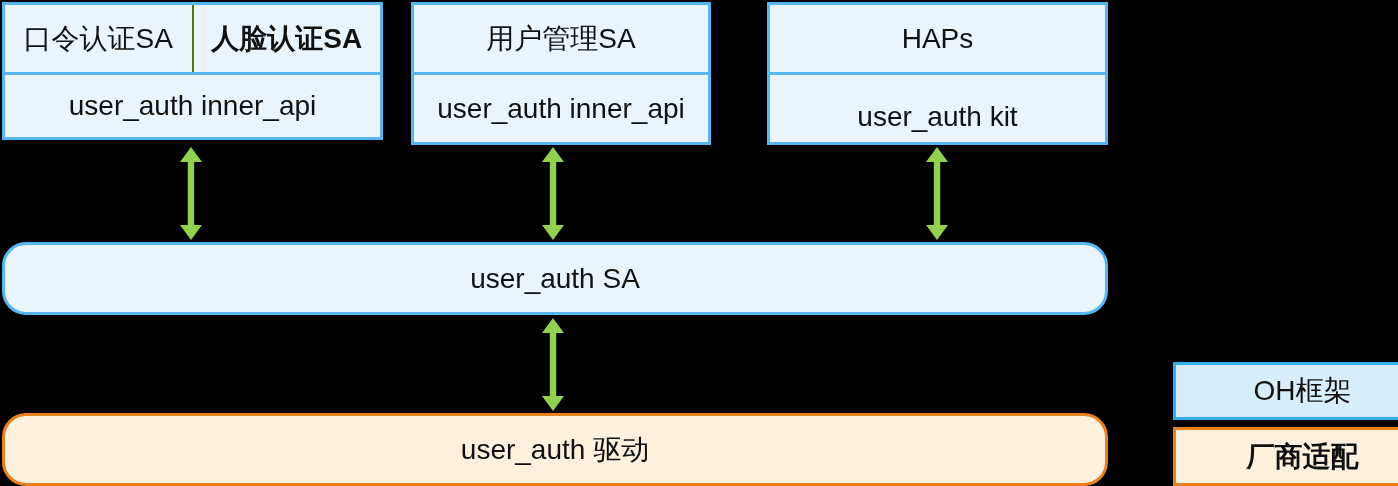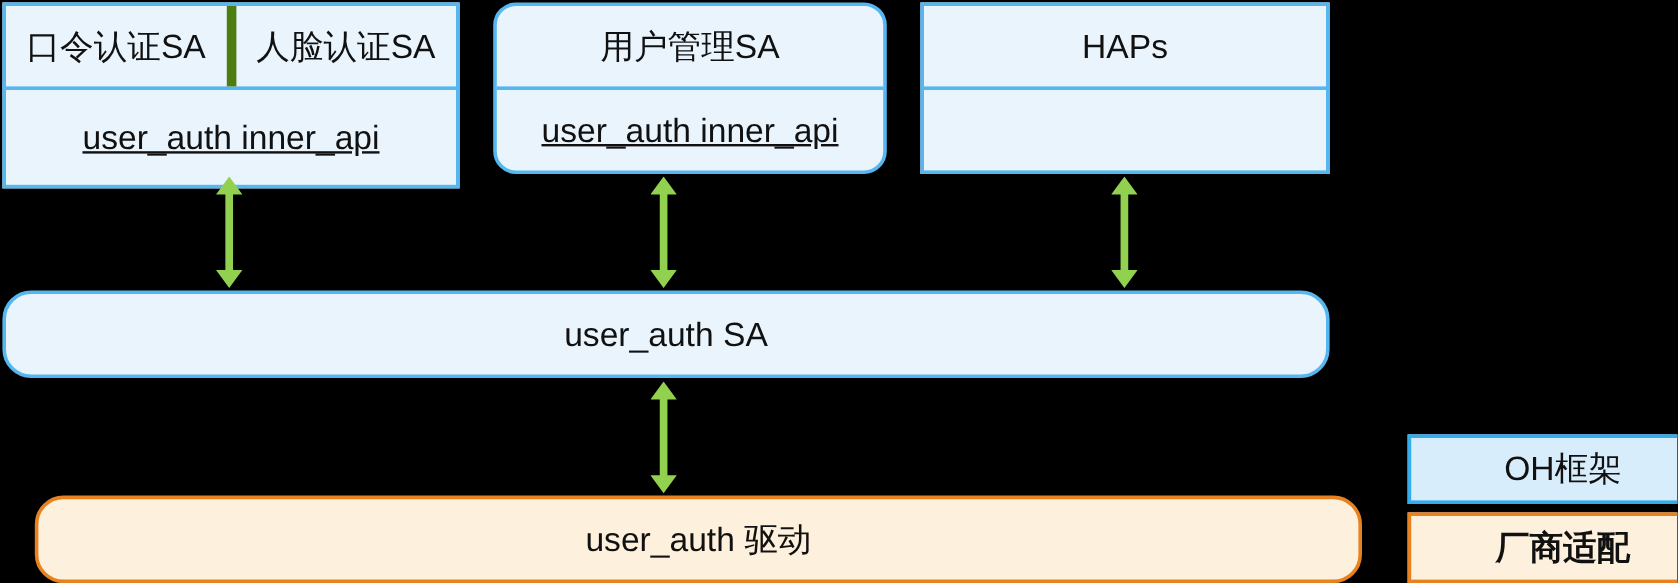--- a/index.html
+++ b/index.html
@@ -96,7 +96,7 @@
   }
 
   
-  #group-left   { left: 2px;    top: 2px;   width: 381px;  height: 155px; }
+  #group-left   { left: 2px;    top: 2px;   width: 381px;  height: 138px; }
   #group-middle { left: 411px;  top: 2px;   width: 328px;  height: 143px; border-radius: 19px; }
   #group-right  { left: 767px;  top: 2px;   width: 341px;  height: 143px; gap: 16px; }
   #sa-bar       { left: 2px;    top: 242px; width: 1106px; height: 73px;  }

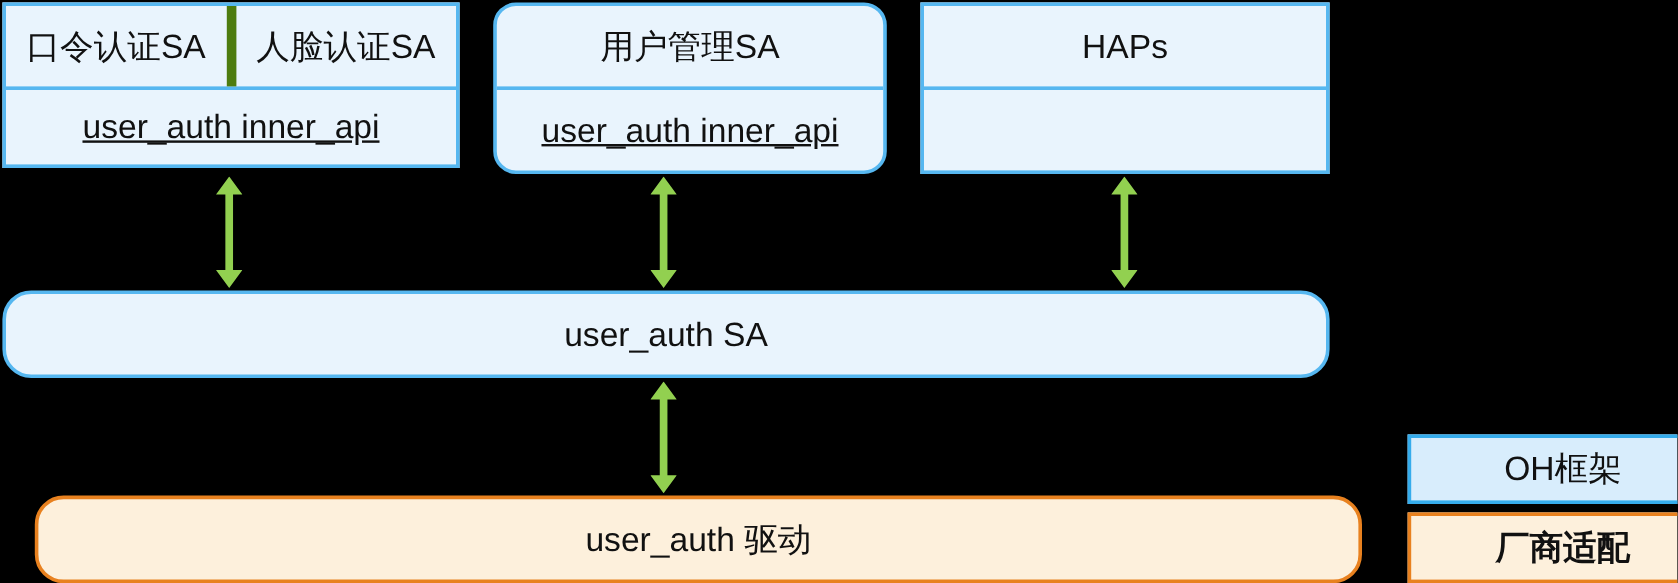--- a/index.html
+++ b/index.html
@@ -40,7 +40,8 @@
     justify-content: center;
   }
   .group-cell + .group-cell {
-    border-left: 8px solid #4d7c0f;
+    border-left: 2px solid #4d7c0f;
+    font-weight: bold;
   }
   .group-bottom {
     flex: 1 1 auto;

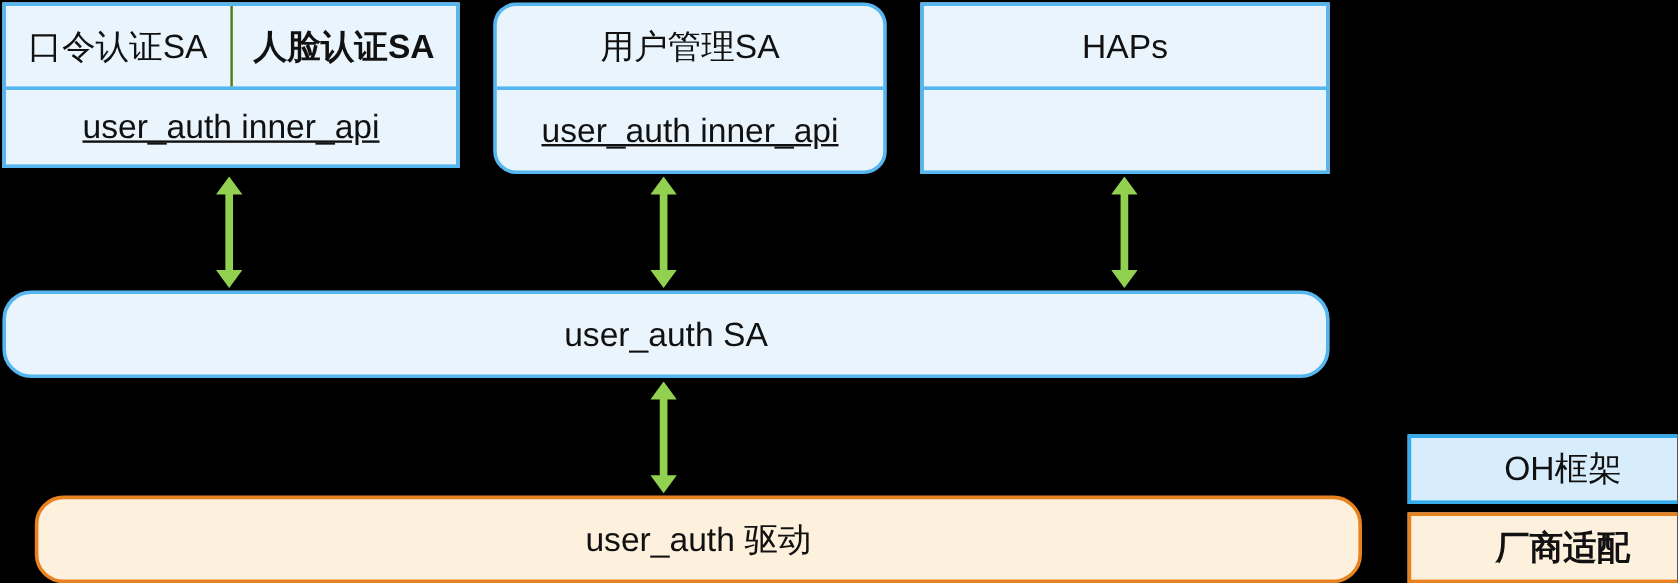--- a/index.html
+++ b/index.html
@@ -98,7 +98,7 @@
 
   
   #group-left   { left: 2px;    top: 2px;   width: 381px;  height: 138px; }
-  #group-middle { left: 411px;  top: 2px;   width: 328px;  height: 143px; border-radius: 19px; }
+  #group-middle { left: 411px;  top: 2px;   width: 300px;  height: 143px; }
   #group-right  { left: 767px;  top: 2px;   width: 341px;  height: 143px; gap: 16px; }
   #sa-bar       { left: 2px;    top: 242px; width: 1106px; height: 73px;  }
   #driver-bar   { left: 2px;    top: 413px; width: 1106px; height: 73px;  }

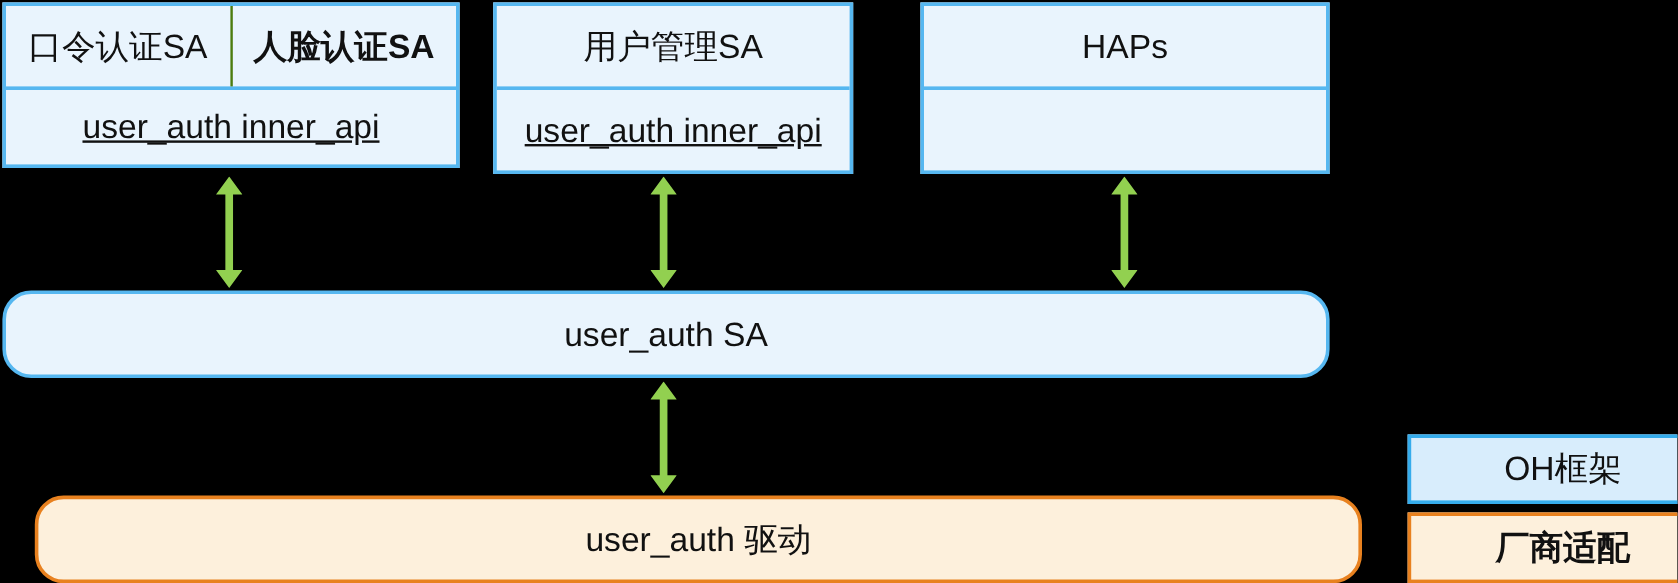--- a/index.html
+++ b/index.html
@@ -48,7 +48,6 @@
     display: flex;
     align-items: center;
     justify-content: center;
-    text-decoration: underline;
   }
   
   .bar {

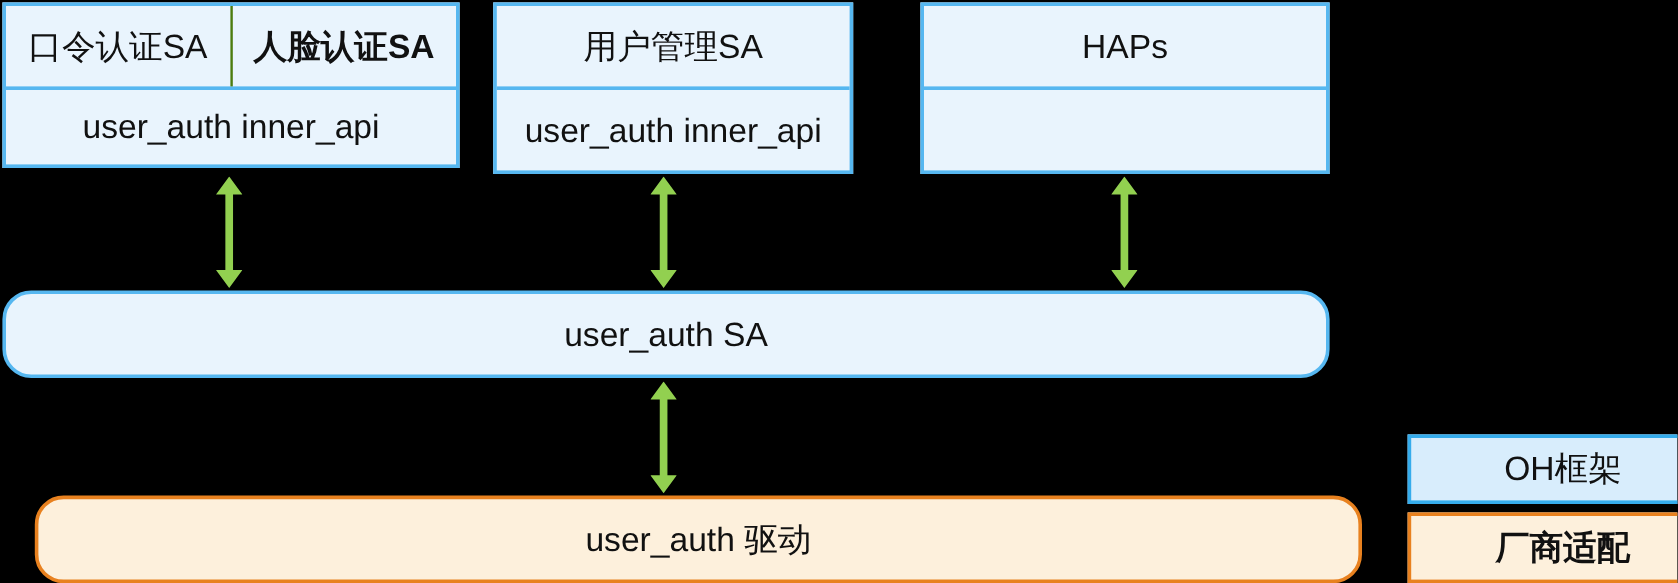--- a/index.html
+++ b/index.html
@@ -132,6 +132,7 @@
     <div class="group-top-row">
       <div class="group-cell">HAPs</div>
     </div>
+    <div class="group-bottom">user_auth kit</div>
   </div>
 
   <div class="bar bar-blue" id="sa-bar">user_auth SA</div>

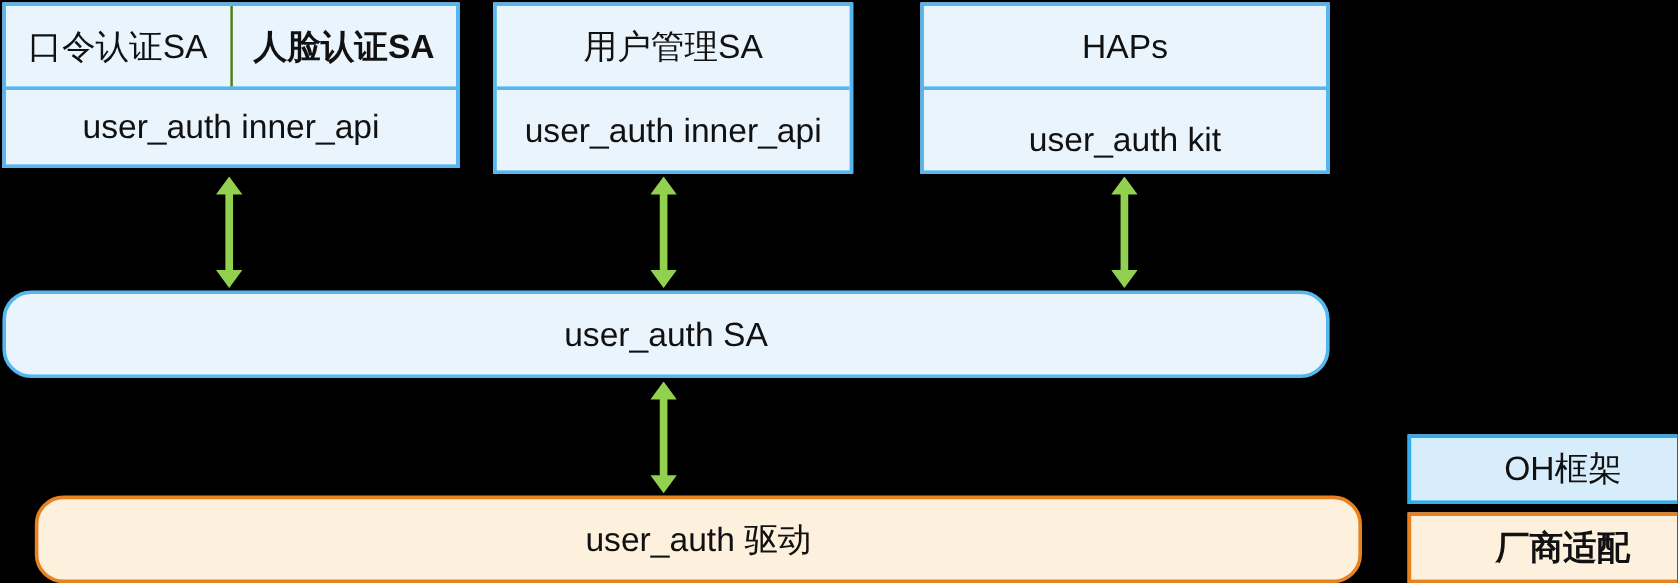--- a/index.html
+++ b/index.html
@@ -63,7 +63,6 @@
   .bar-orange {
     border: 3px solid #E8811F;
     background: #FDF0DC;
-    margin-left: 27px;
   }
   
   .legend-box {

